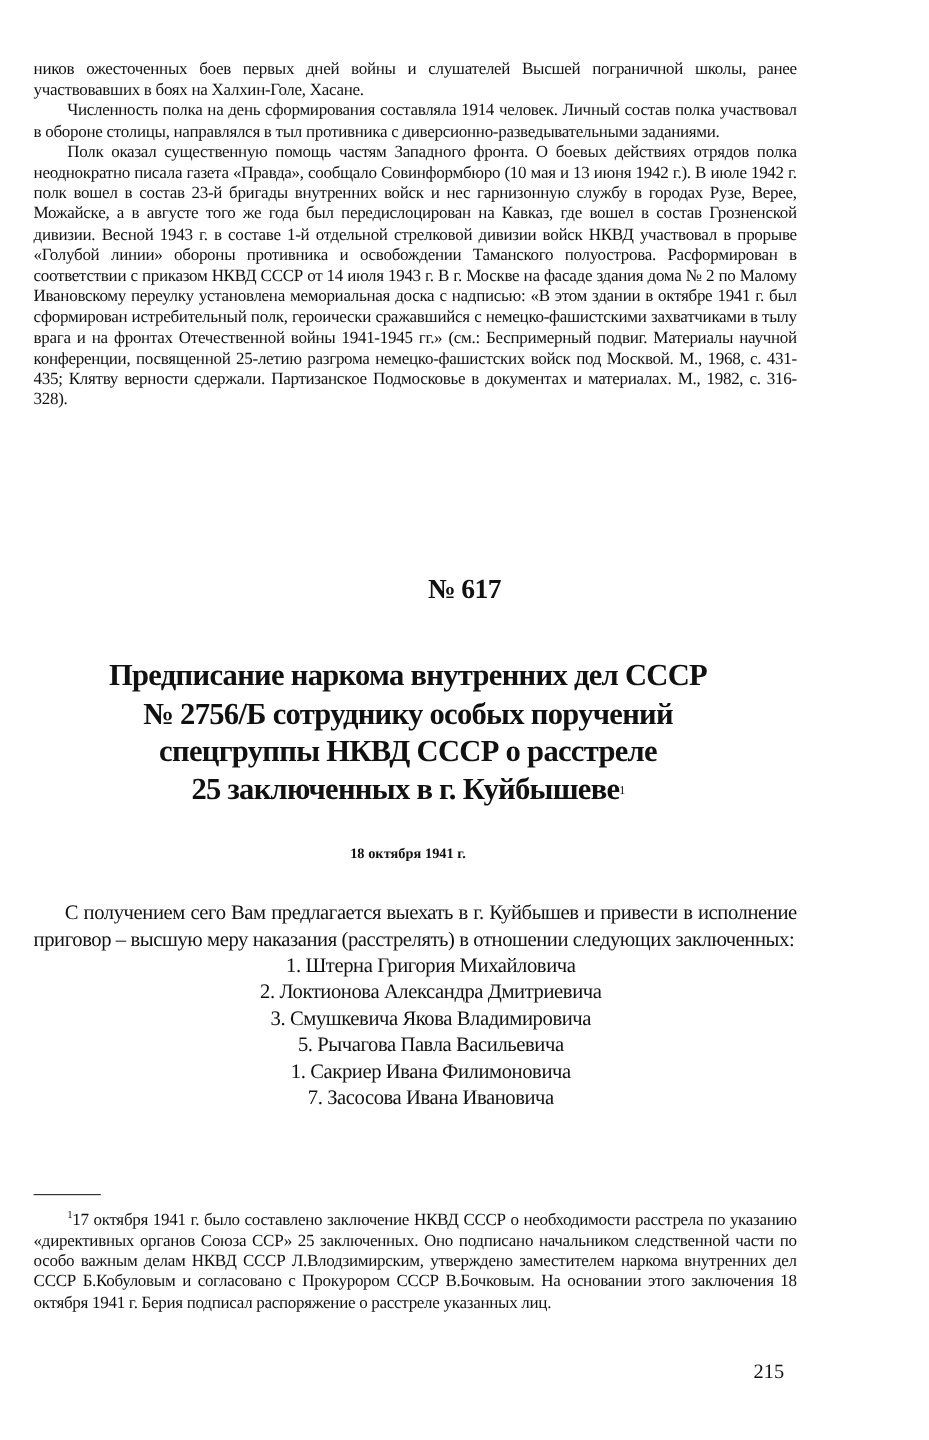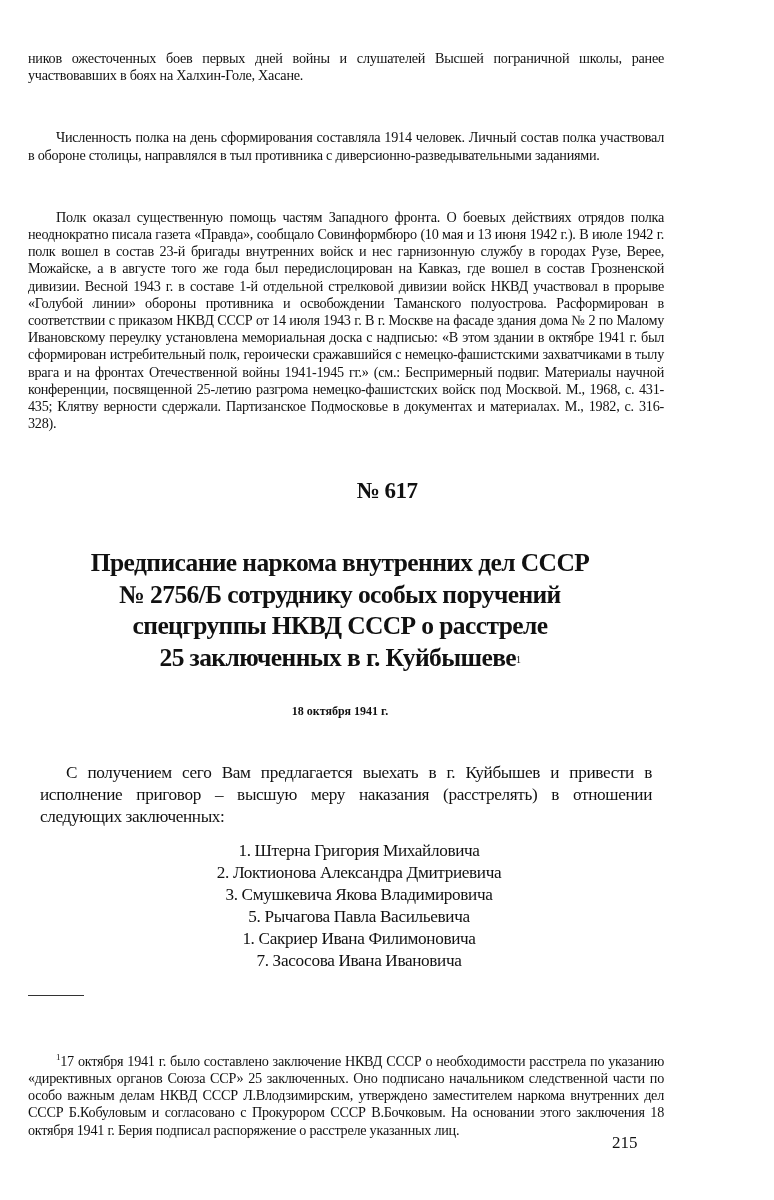--- a/index.html
+++ b/index.html
@@ -11,7 +11,7 @@
     text-align: justify; letter-spacing: -0.25px;
   }
   .small p { margin: 0; }
-  .small p.indent { text-indent: 28px; margin-top: 45px; }
+  .small p.indent { text-indent: 28px; }
   .docnum {
     position: absolute; left: 0; width: 774px; top: 478px; text-align: center;
     font-family: "Liberation Serif", serif; font-weight: bold; font-size: 23px; letter-spacing: -0.5px;

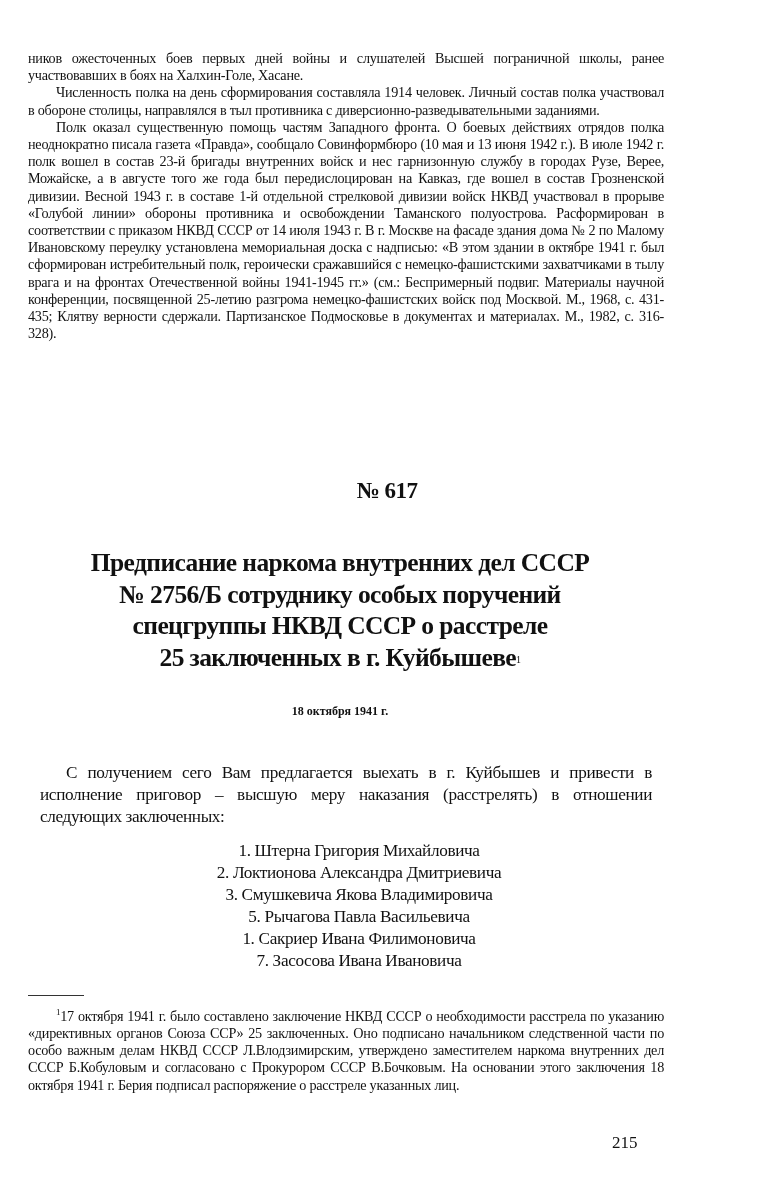--- a/index.html
+++ b/index.html
@@ -30,7 +30,7 @@
     position: absolute; left: 28px; width: 636px; top: 750px;
     font-family: "Liberation Serif", serif; font-size: 17.2px; line-height: 22px; letter-spacing: -0.35px;
   }
-  .body p { margin: 12px; text-indent: 26px; text-align: justify; }
+  .body p { margin: 0; text-indent: 26px; text-align: justify; }
   .body ol { list-style: none; margin: 0; padding: 0; }
   .body li { padding-left: 26px; text-align: center; }
   .fnrule { position: absolute; left: 28px; top: 995px; width: 56px; height: 1px; background: #333; }

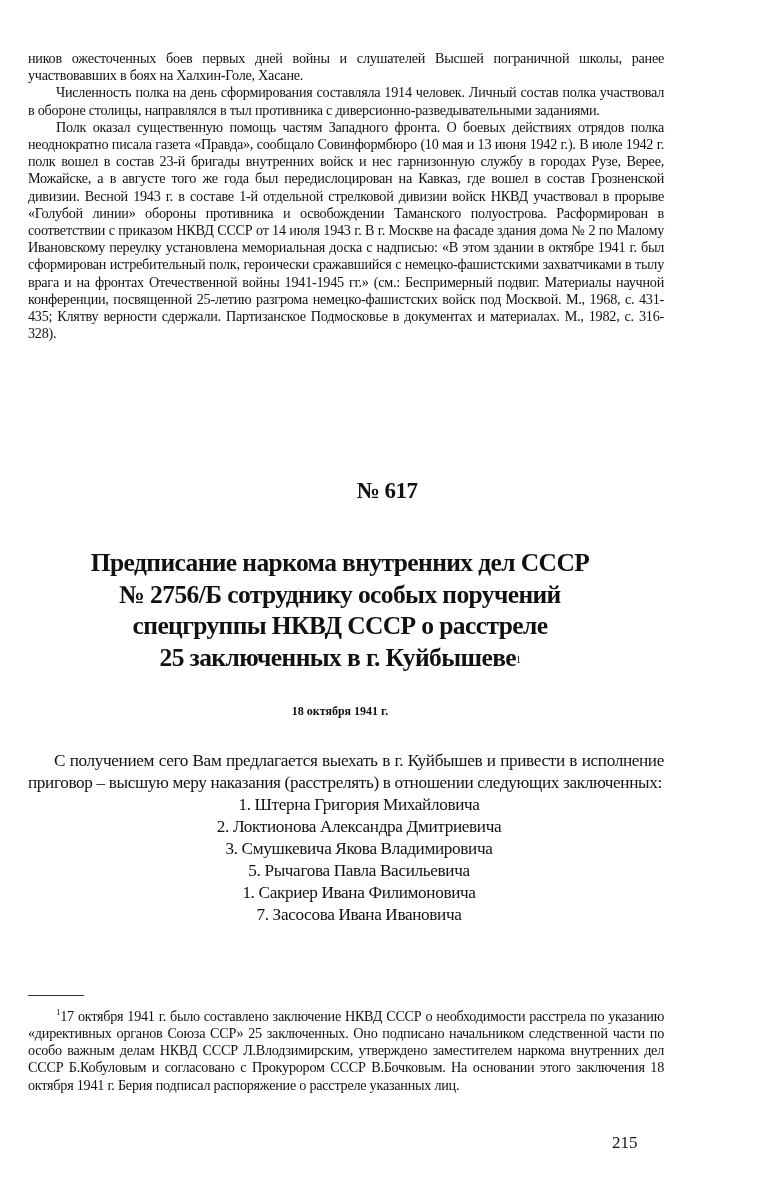--- a/index.html
+++ b/index.html
@@ -37,7 +37,7 @@
   .footnote { top: 1004px; }
   .footnote sup { font-size: 9px; }
   .pagenum {
-    position: absolute; left: 612px; top: 1133px;
+    position: absolute; left: 628px; top: 1133px;
     font-family: "Liberation Serif", serif; font-size: 17px;
   }
 </style>

